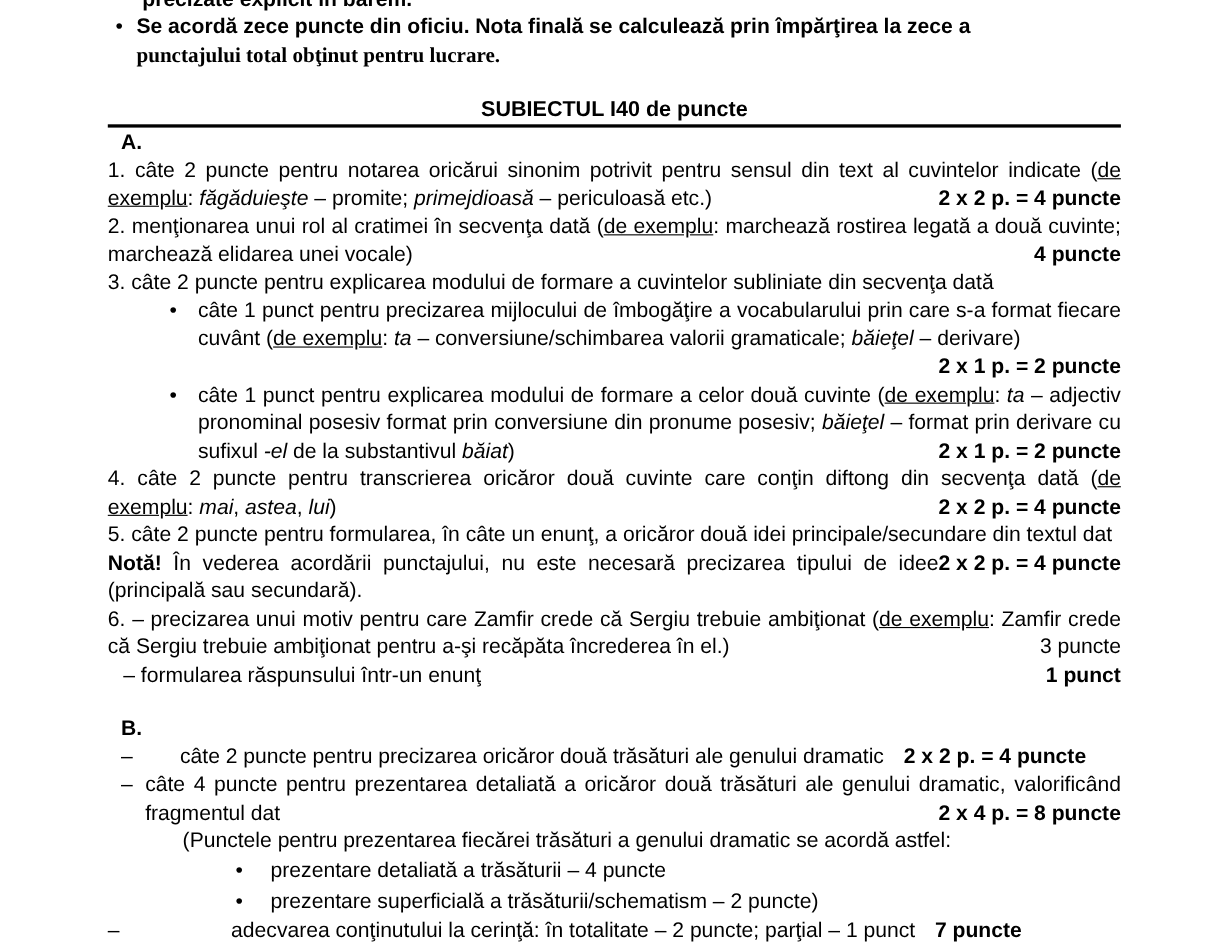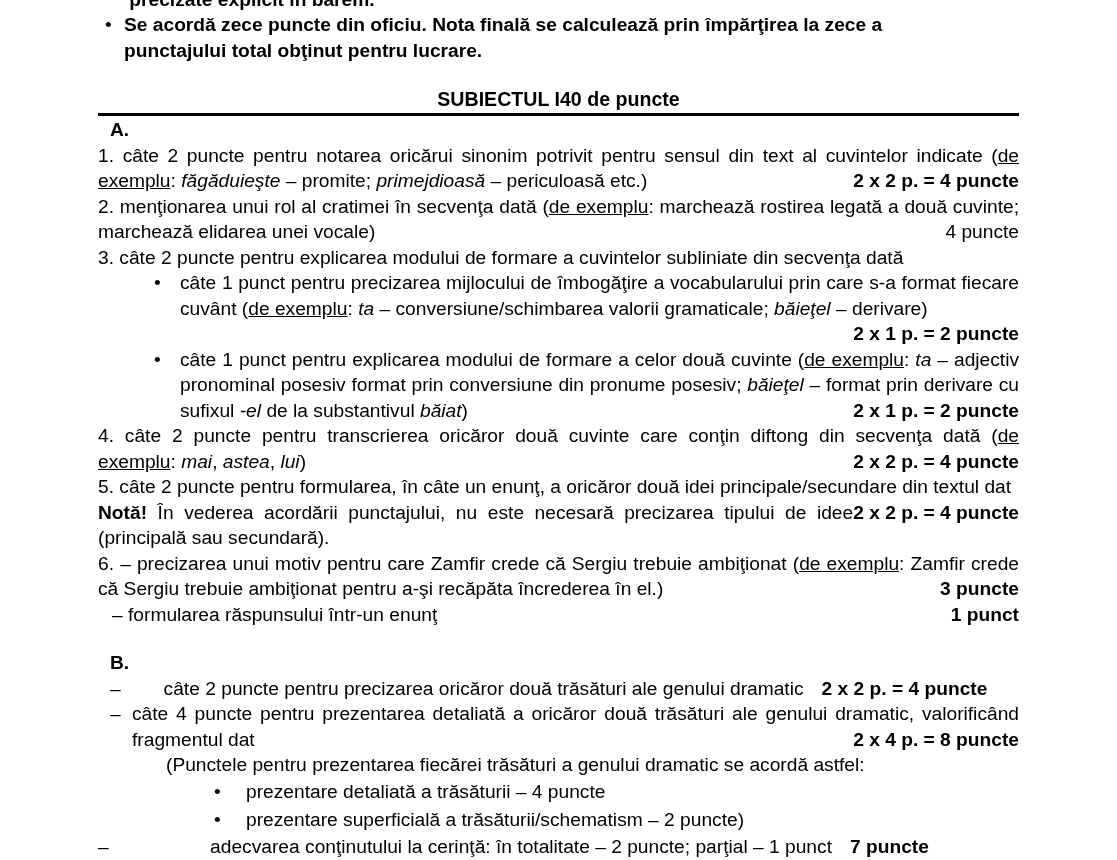--- a/index.html
+++ b/index.html
@@ -67,7 +67,7 @@
     text-align: justify;
     text-justify: inter-word;
   }
-  .top-bullet .txt .lastline { text-align: left; }
+  .top-bullet .txt .lastline { text-align: left; font-family: Liberation Serif, serif; }
 
   
   .subject-head {

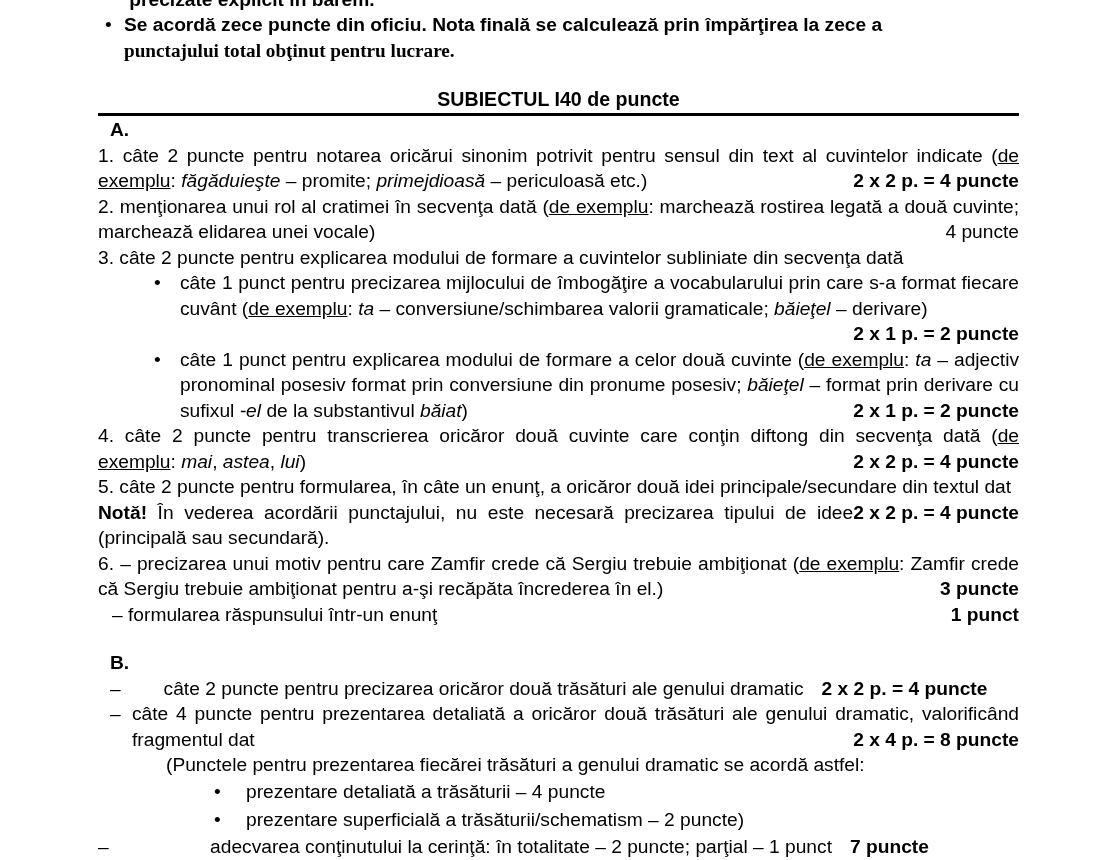--- a/index.html
+++ b/index.html
@@ -198,7 +198,7 @@
   <div class="item">
     <span>2.</span>
     <span>menţionarea unui rol al cratimei în secvenţa dată (</span><span class="und">de exemplu</span><span>: marchează rostirea legată a două cuvinte; marchează elidarea unei vocale)</span>
-    <span class="score" style="float:right; font-weight:normal;">4 puncte</span>
+    <span class="score" style="float:right; font-weight:bold;">4 puncte</span>
   </div>
 
   <div class="item">

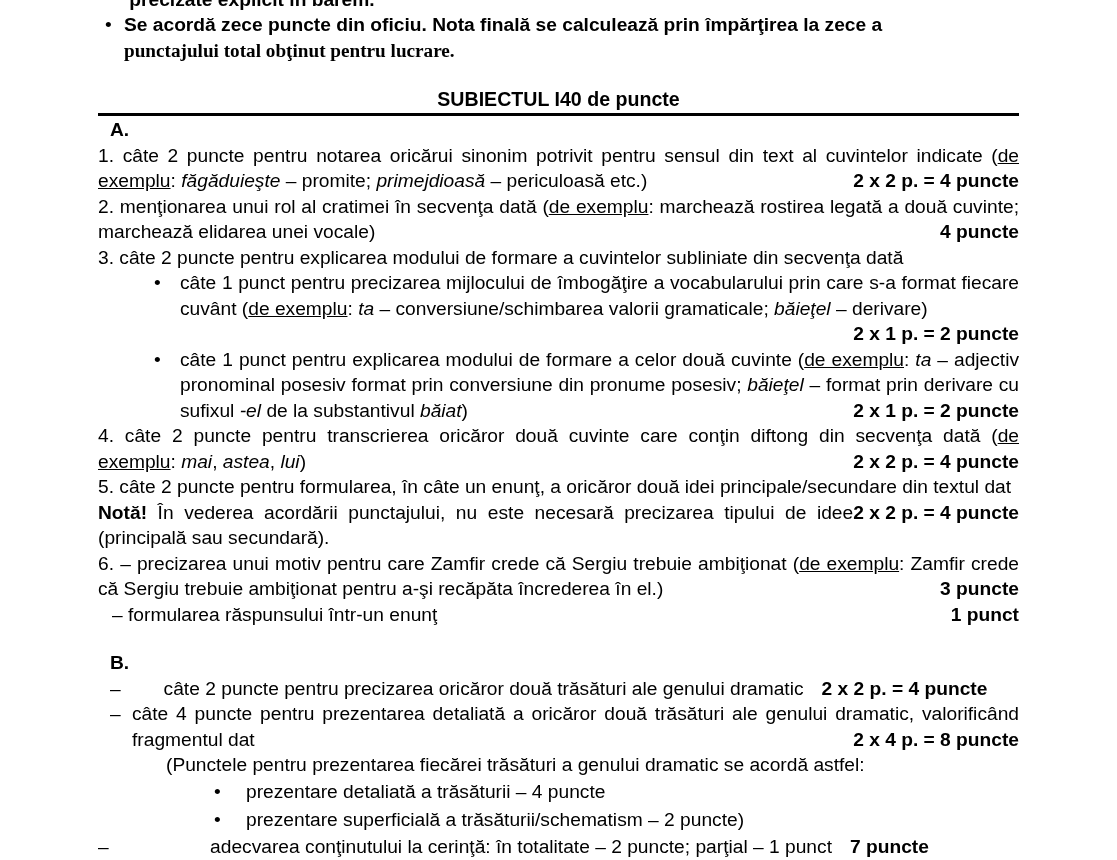--- a/index.html
+++ b/index.html
@@ -241,7 +241,7 @@
   <div class="item">
     <span>6.</span>
     <span>–</span><span> precizarea unui motiv pentru care Zamfir crede că Sergiu trebuie ambiţionat (</span><span class="und">de exemplu</span><span>: Zamfir crede că Sergiu trebuie ambiţionat pentru a-şi recăpăta încrederea în el.)</span>
-    <span class="score" style="float:right; font-weight:bold;">3 puncte</span>
+    <span class="score" style="float:right; font-weight:normal;">3 puncte</span>
   </div>
 
   <div class="one-line hang-6">

